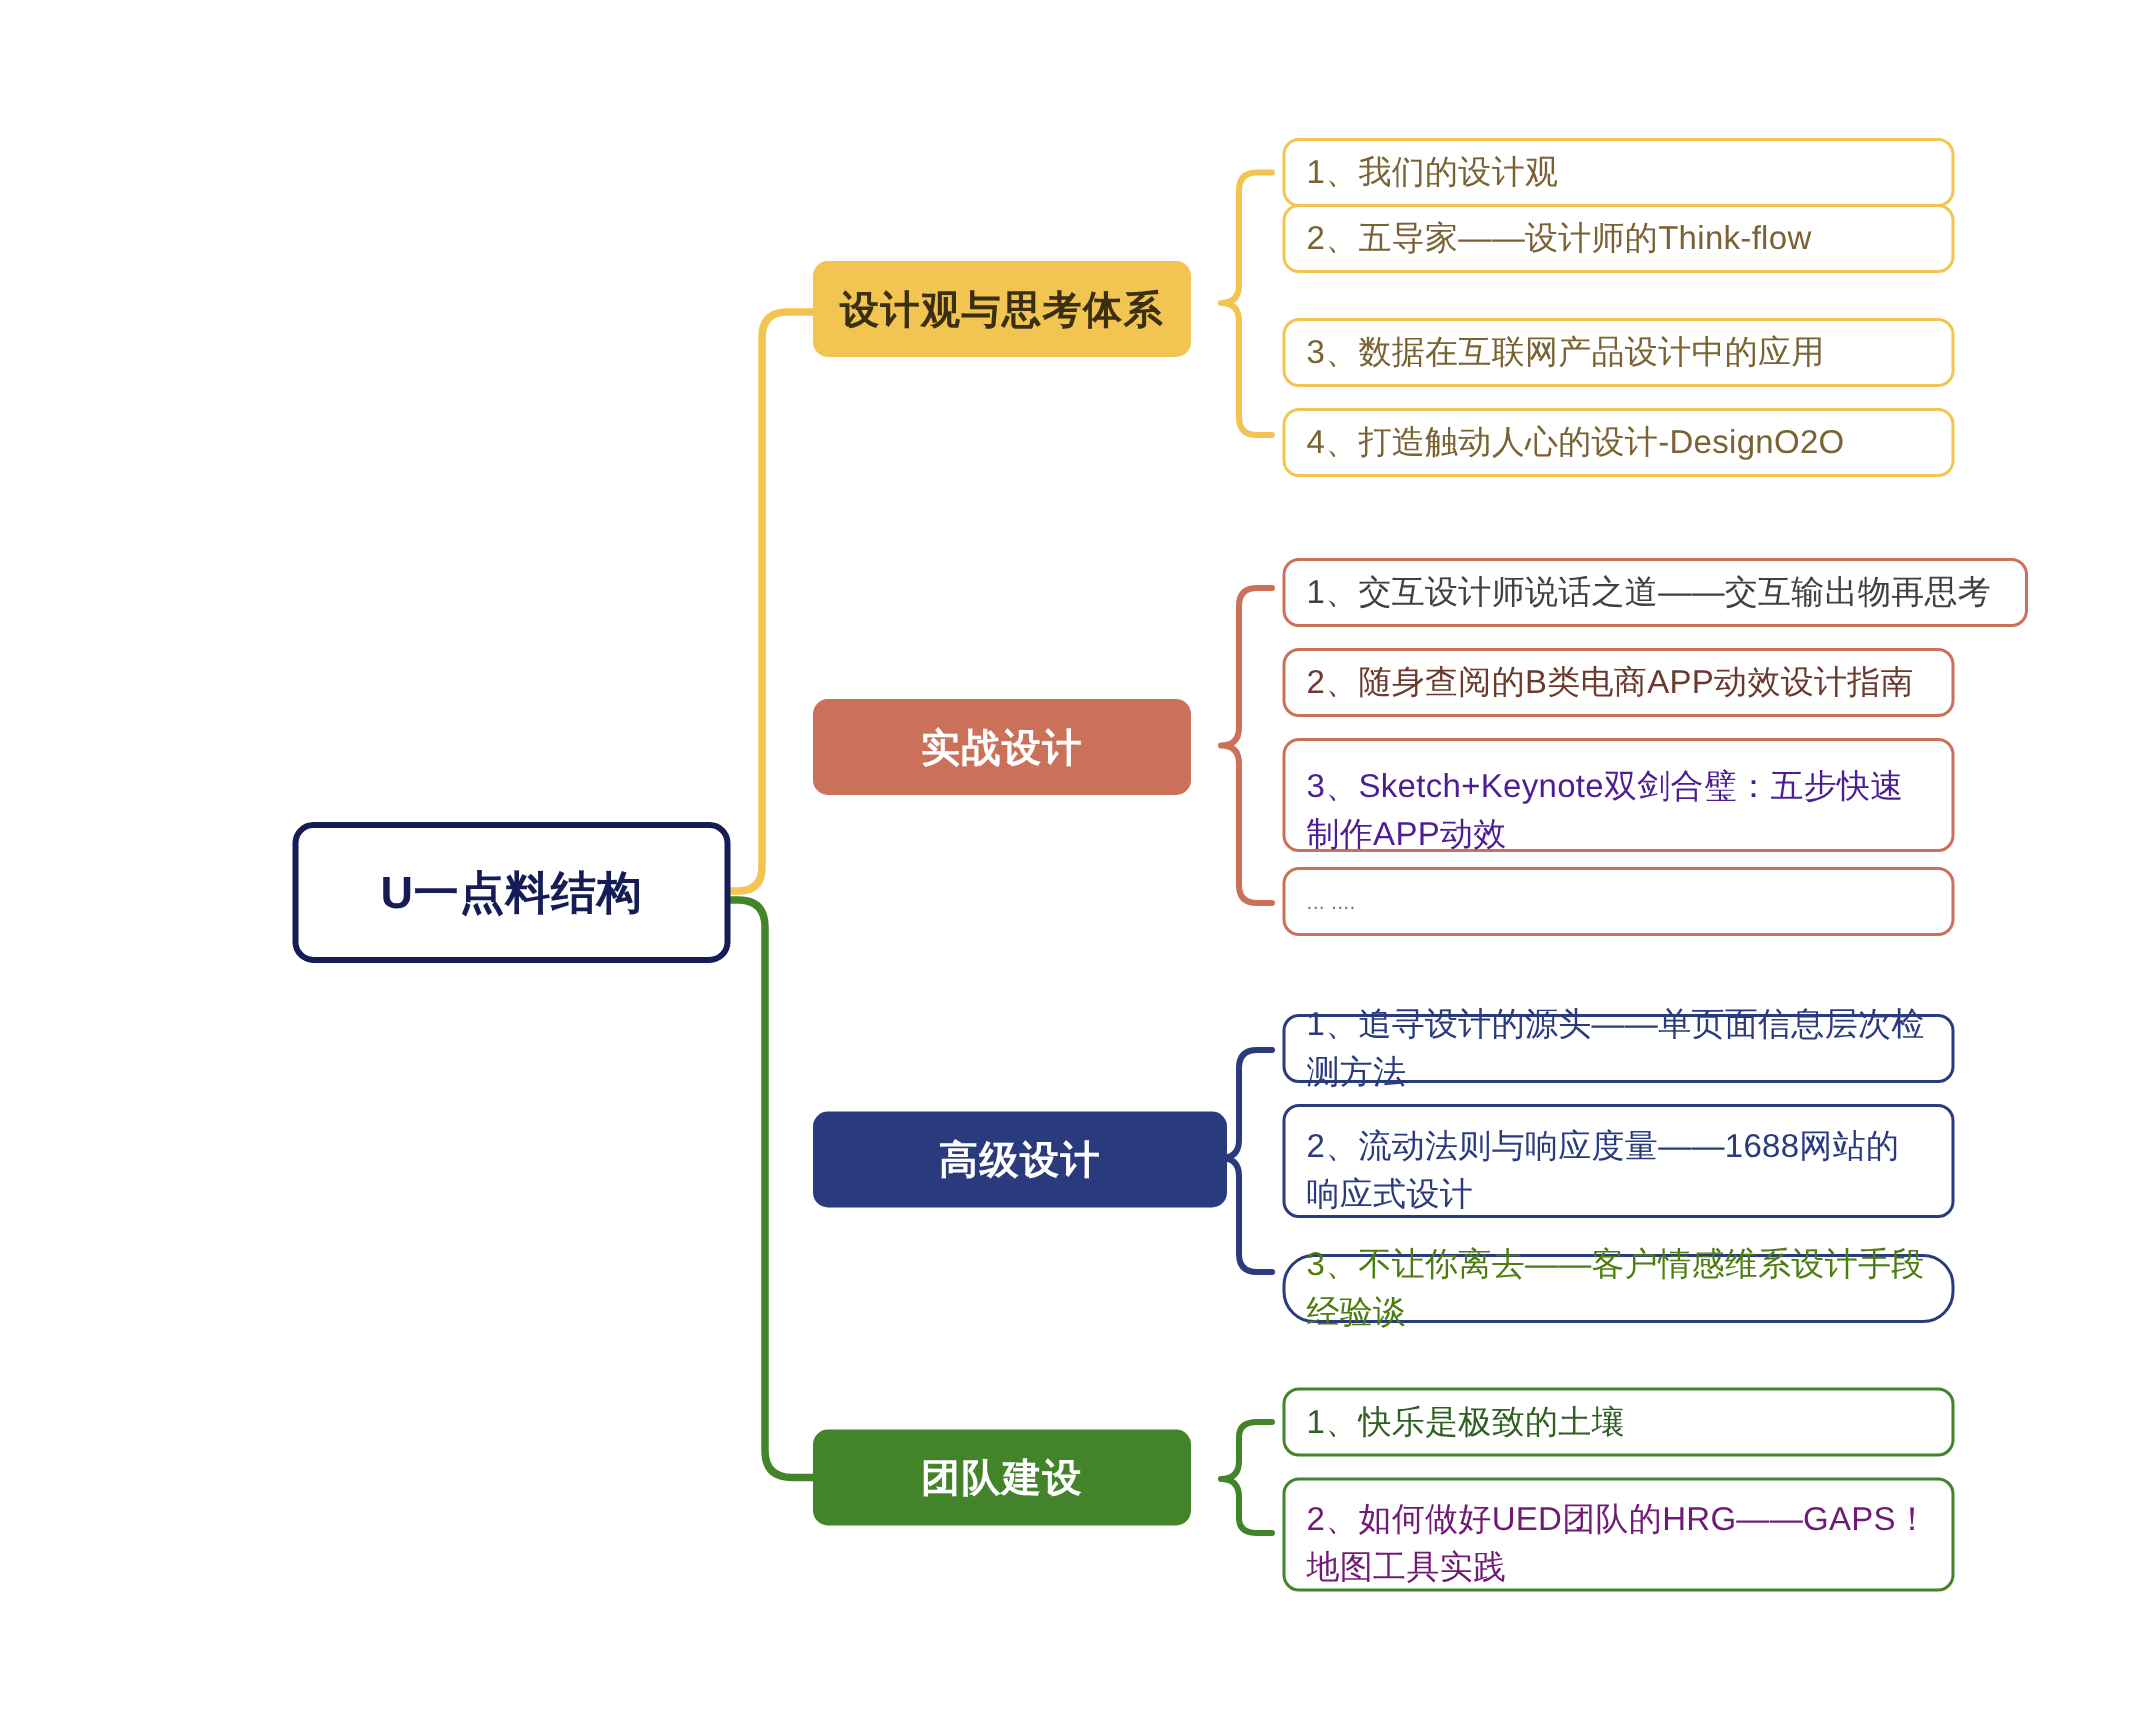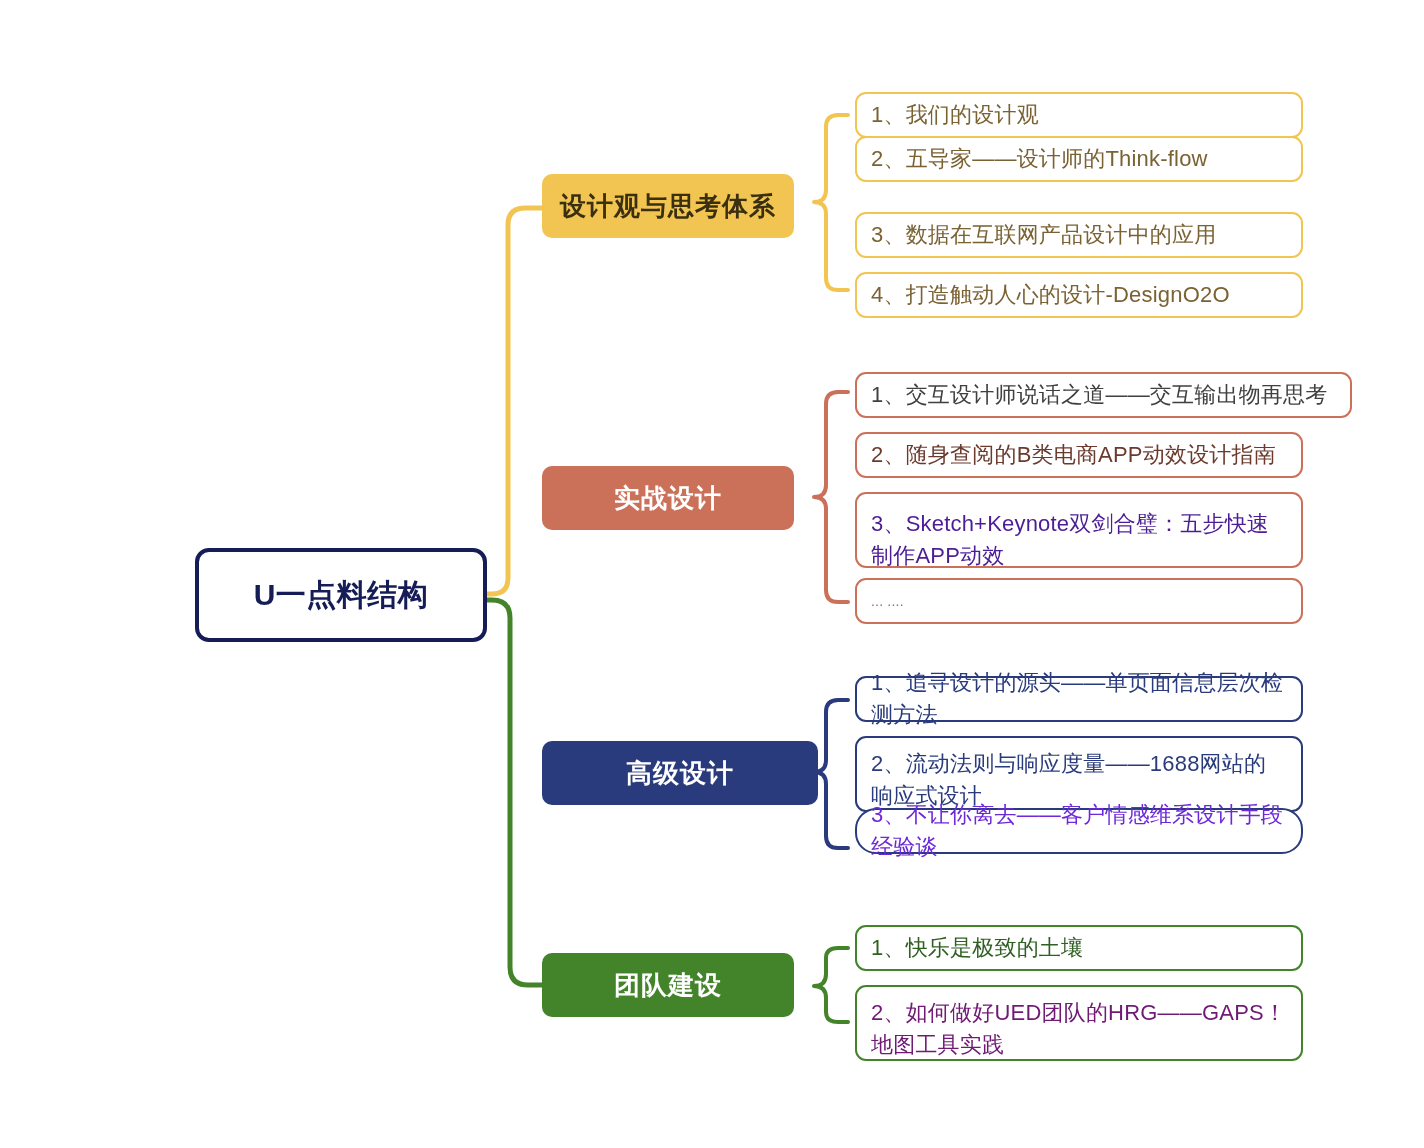--- a/index.html
+++ b/index.html
@@ -129,7 +129,7 @@
 
   <div class="leaf-box" style="left:855px; top:736px; width:448px; height:76px; border-color:#2A3B7D; color:#2A3B7D; align-items:flex-start; padding-top:10px;">2、流动法则与响应度量——1688网站的响应式设计</div>
 
-  <div class="leaf-box" style="left:855px; top:808px; width:448px; height:46px; border-color:#2A3B7D; color:#6d28d9;border-radius:21px;">3、不让你离去——客户情感维系设计手段经验谈</div>
+  <div class="leaf-box" style="left:855px; top:836px; width:448px; height:46px; border-color:#2A3B7D; color:#4d7c0f;border-radius:21px;">3、不让你离去——客户情感维系设计手段经验谈</div>
 
   <div class="branch-node" style="left:542px; top:953px; width:252px; height:64px; background:#43842B; color:#ffffff;">团队建设</div>
 

